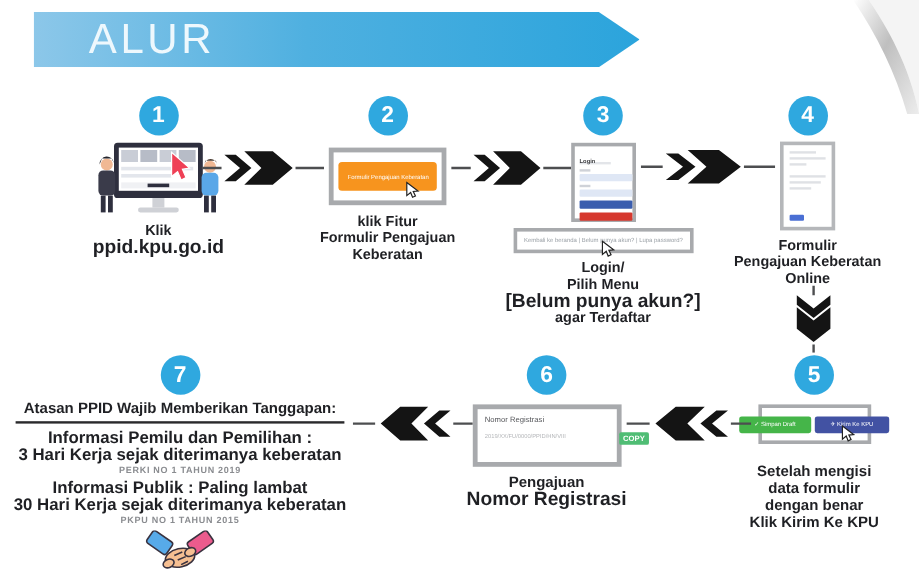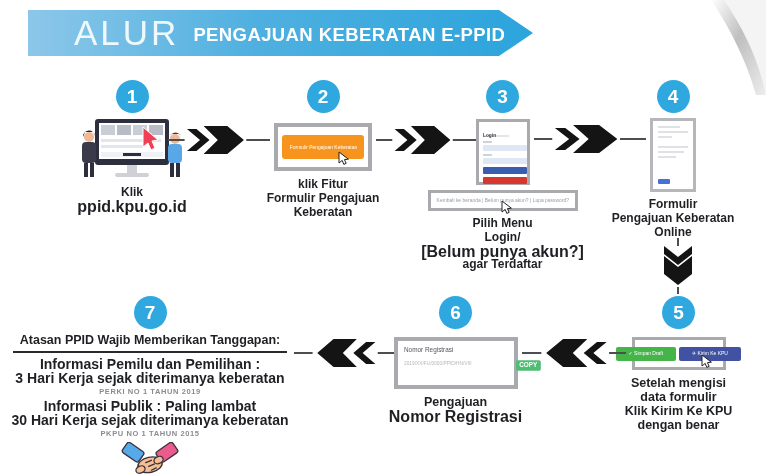--- a/index.html
+++ b/index.html
@@ -85,7 +85,6 @@
 
   <div class="banner">
     <span class="w-light">ALUR</span>
-    <span class="w-bold">PENGAJUAN KEBERATAN E-PPID</span>
   </div>
 
   <div class="col" style="left:58px;top:80px;width:148px">

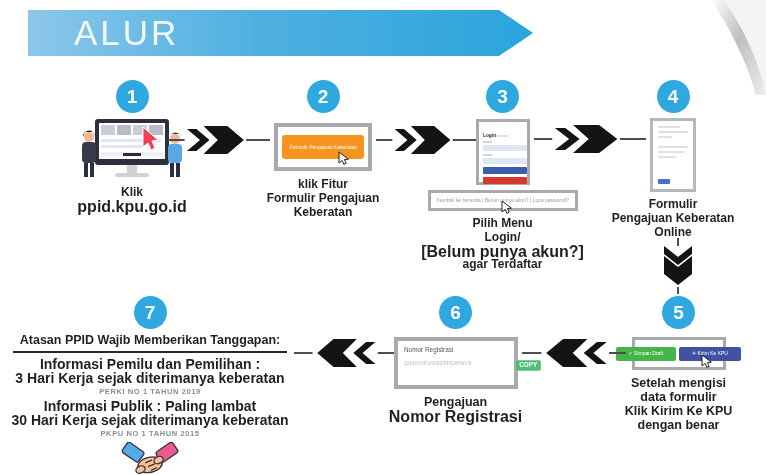--- a/index.html
+++ b/index.html
@@ -156,8 +156,8 @@
       </svg>
     </div>
     <div class="cap" style="margin-top:6px">
+      <div>Login/</div>
       <div>Pilih Menu</div>
-      <div>Login/</div>
       <div class="big">[Belum punya akun?]</div>
       <div>agar Terdaftar</div>
     </div>

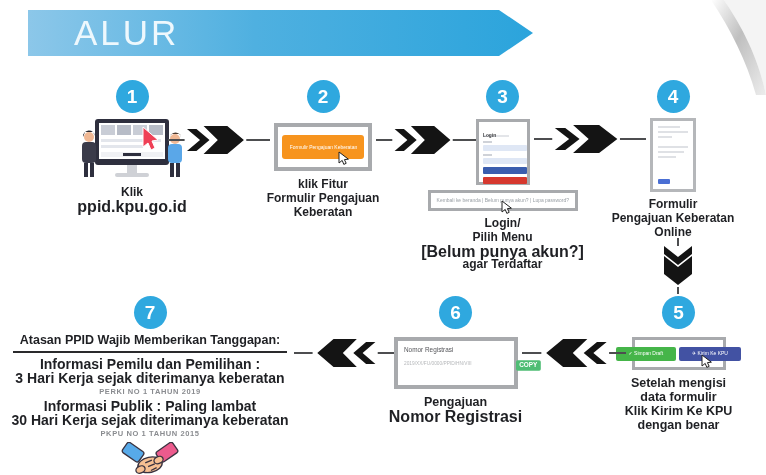--- a/index.html
+++ b/index.html
@@ -194,7 +194,7 @@
         <path d="M1,1 L1,12 L4.2,9.4 L5.8,13.4 L8.2,12.3 L6.4,8.6 L10.4,8.2 Z" fill="#fff" stroke="#222" stroke-width="1"></path>
       </svg>
     </div>
-    <div class="cap" style="margin-top:6px;font-size:12.5px;line-height:14px">
+    <div class="cap" style="margin-top:16px;font-size:12.5px;line-height:14px">
       <div>Setelah mengisi</div>
       <div>data formulir</div>
       <div style="white-space:nowrap"><span style="font-weight:700">Klik </span><span>Kirim Ke KPU</span></div>

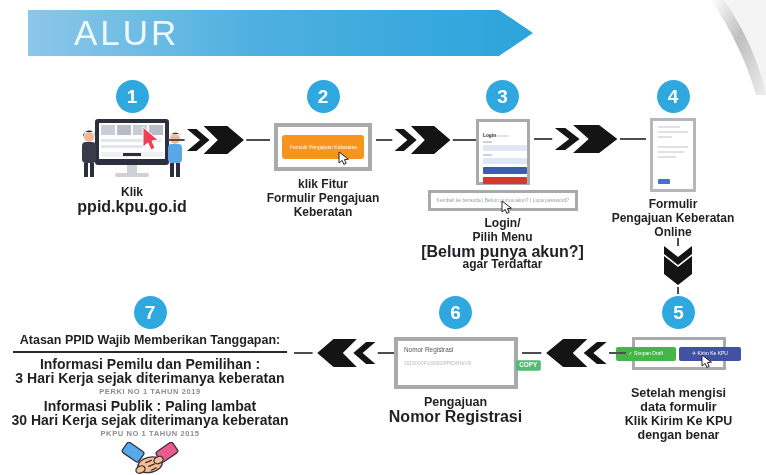--- a/index.html
+++ b/index.html
@@ -197,8 +197,8 @@
     <div class="cap" style="margin-top:16px;font-size:12.5px;line-height:14px">
       <div>Setelah mengisi</div>
       <div>data formulir</div>
+      <div>dengan benar</div>
       <div style="white-space:nowrap"><span style="font-weight:700">Klik </span><span>Kirim Ke KPU</span></div>
-      <div>dengan benar</div>
     </div>
   </div>
 

